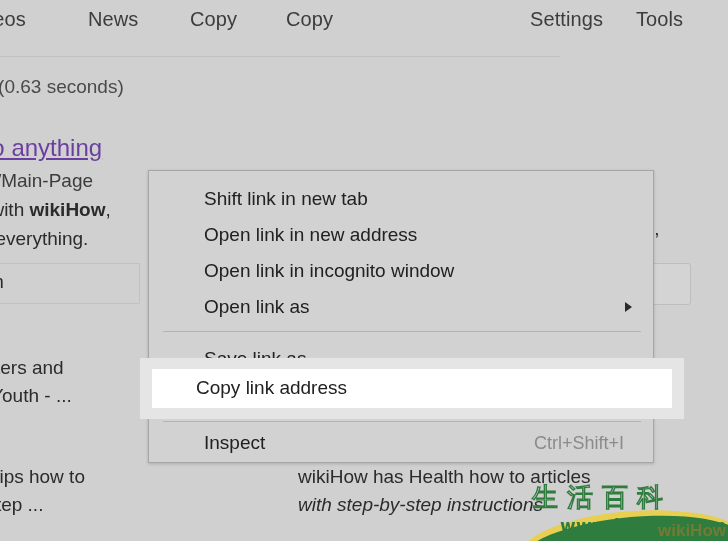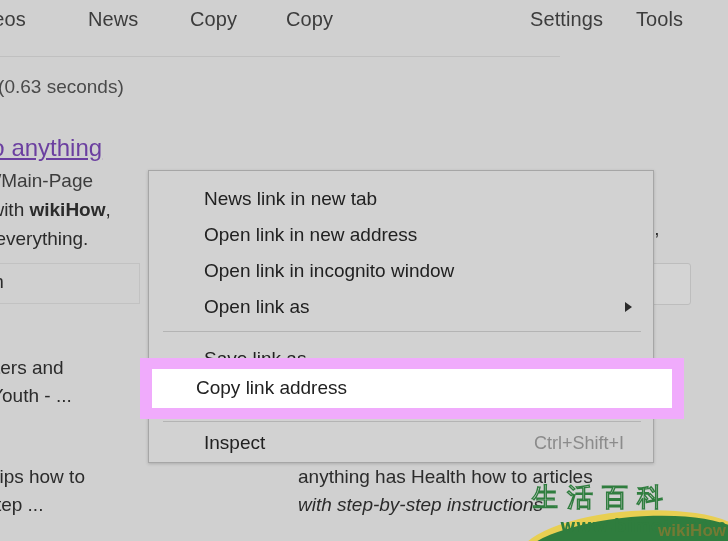--- a/index.html
+++ b/index.html
@@ -371,7 +371,7 @@
   <div class="ctxmenu">
 
     <div class="ctx-item" style="top:10px">
-      <span class="ctx-label">News link in new tab</span>
+      <span class="ctx-label">Shift link in new tab</span>
     </div>
     <div class="ctx-item" style="top:46px">
       <span class="ctx-label">Open link in new address</span>

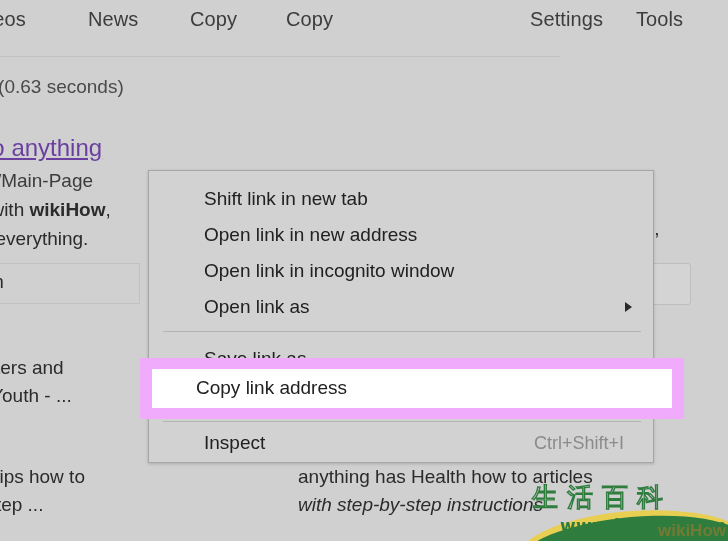--- a/index.html
+++ b/index.html
@@ -252,7 +252,7 @@
     top: 358px;
     width: 544px;
     height: 61px;
-    background: #f0abfc;
+    background: #e5e5e5;
     box-sizing: border-box;
   }
   .green-inner {

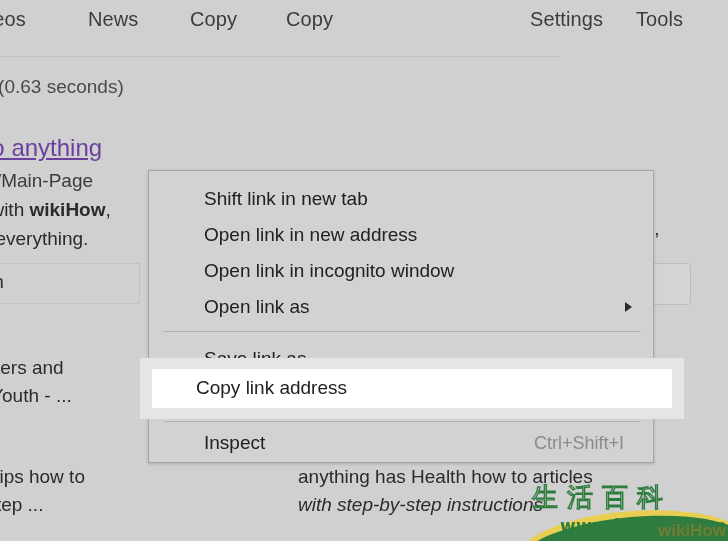--- a/index.html
+++ b/index.html
@@ -365,7 +365,7 @@
   <div class="right-box"></div>
   <div class="right-box-glyph">\</div>
 
-  <div class="bot-line1">anything has Health how to articles</div>
+  <div class="bot-line1">wikiHow has Health how to articles</div>
   <div class="bot-line2">with step-by-step instructions</div>
 
   <div class="ctxmenu">

